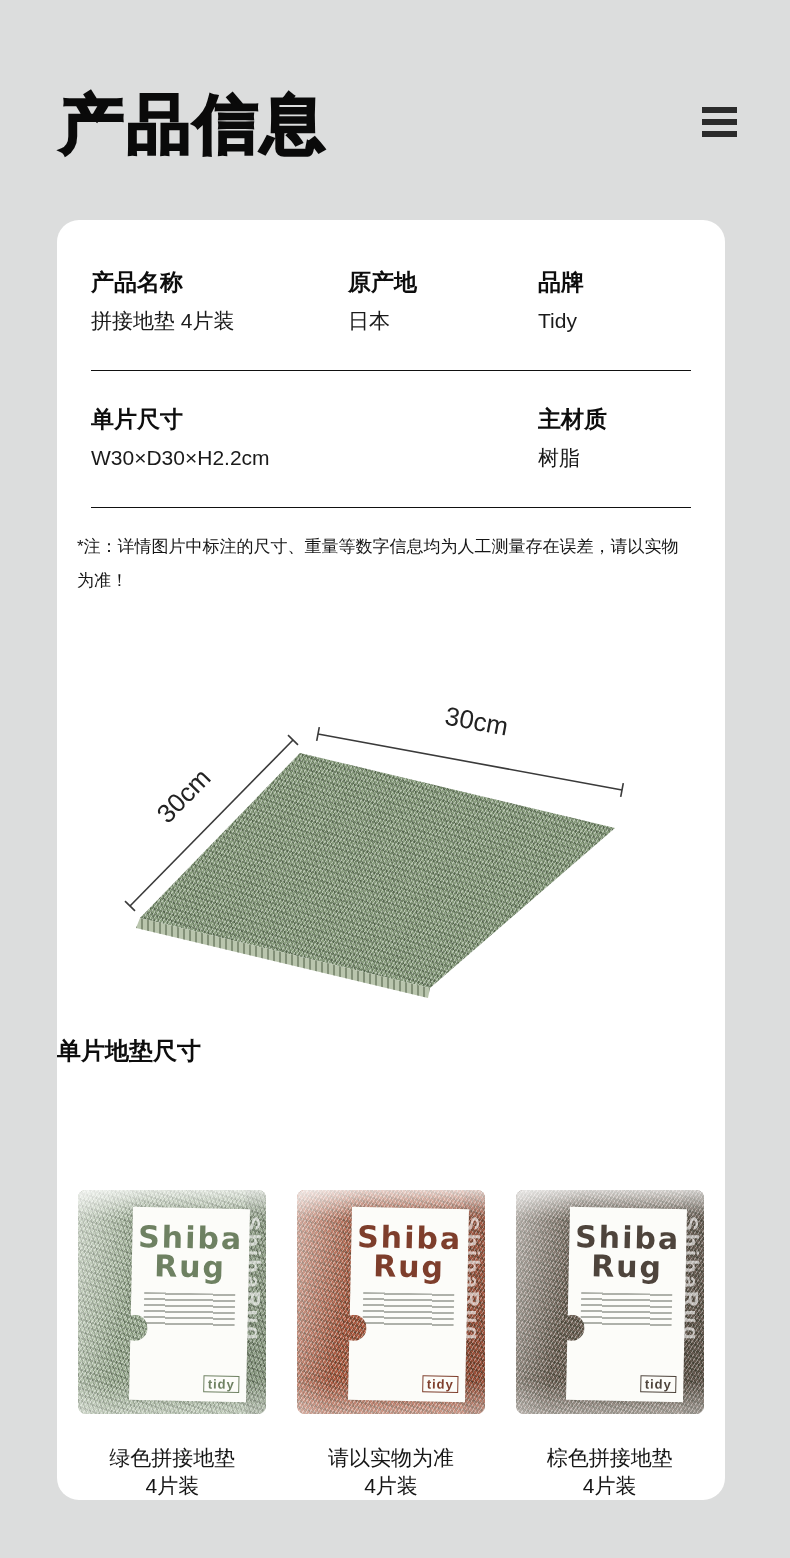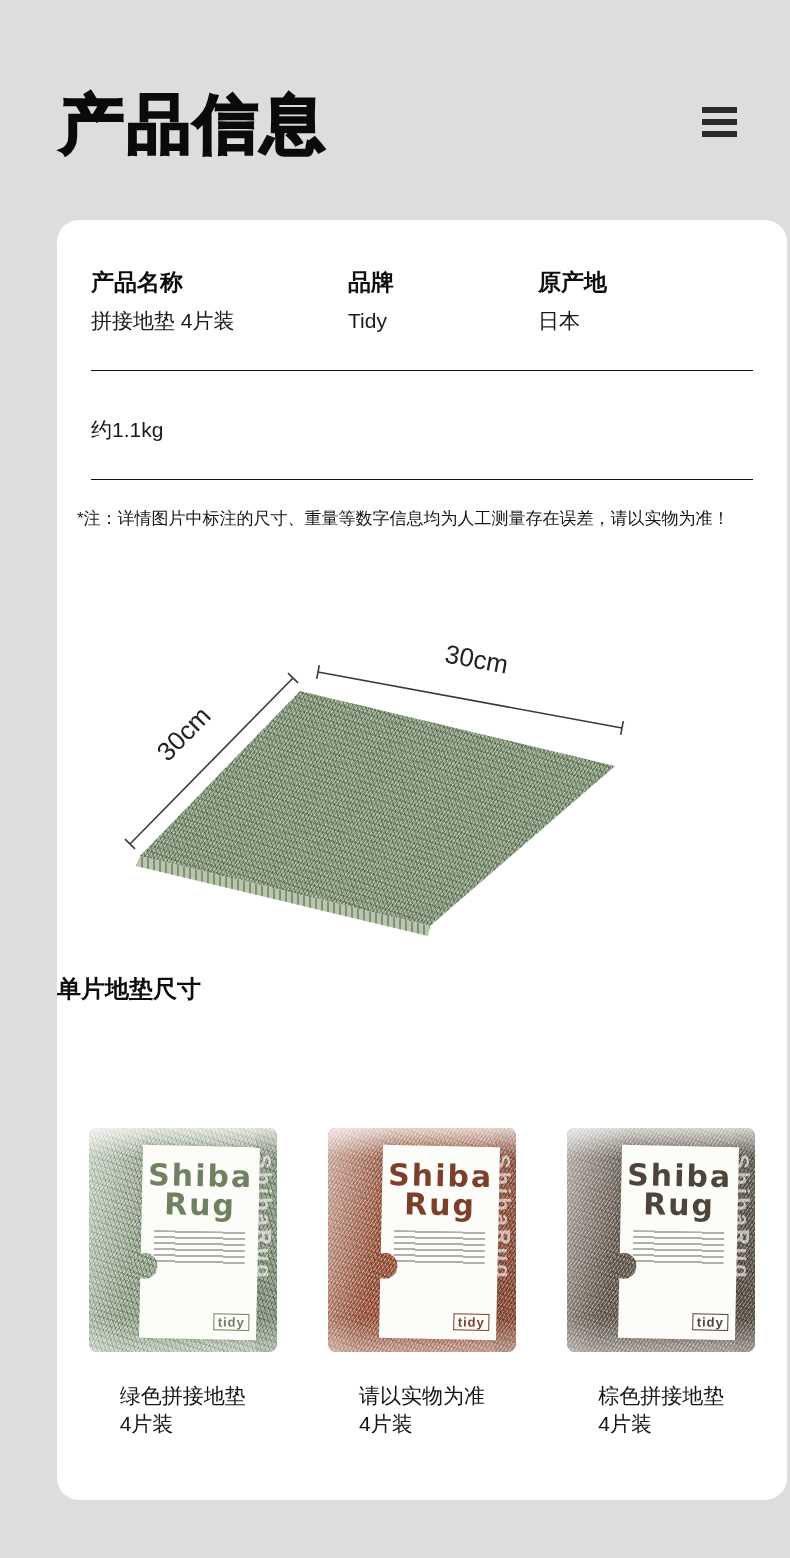--- a/index.html
+++ b/index.html
@@ -25,7 +25,7 @@
 
   
   .card {
-    position:absolute; left:57px; top:220px; width:730px; height:1280px;
+    position:absolute; left:57px; top:220px; width:668px; height:1280px;
     background:#fff; border-radius:22px; overflow:hidden;
   }
 

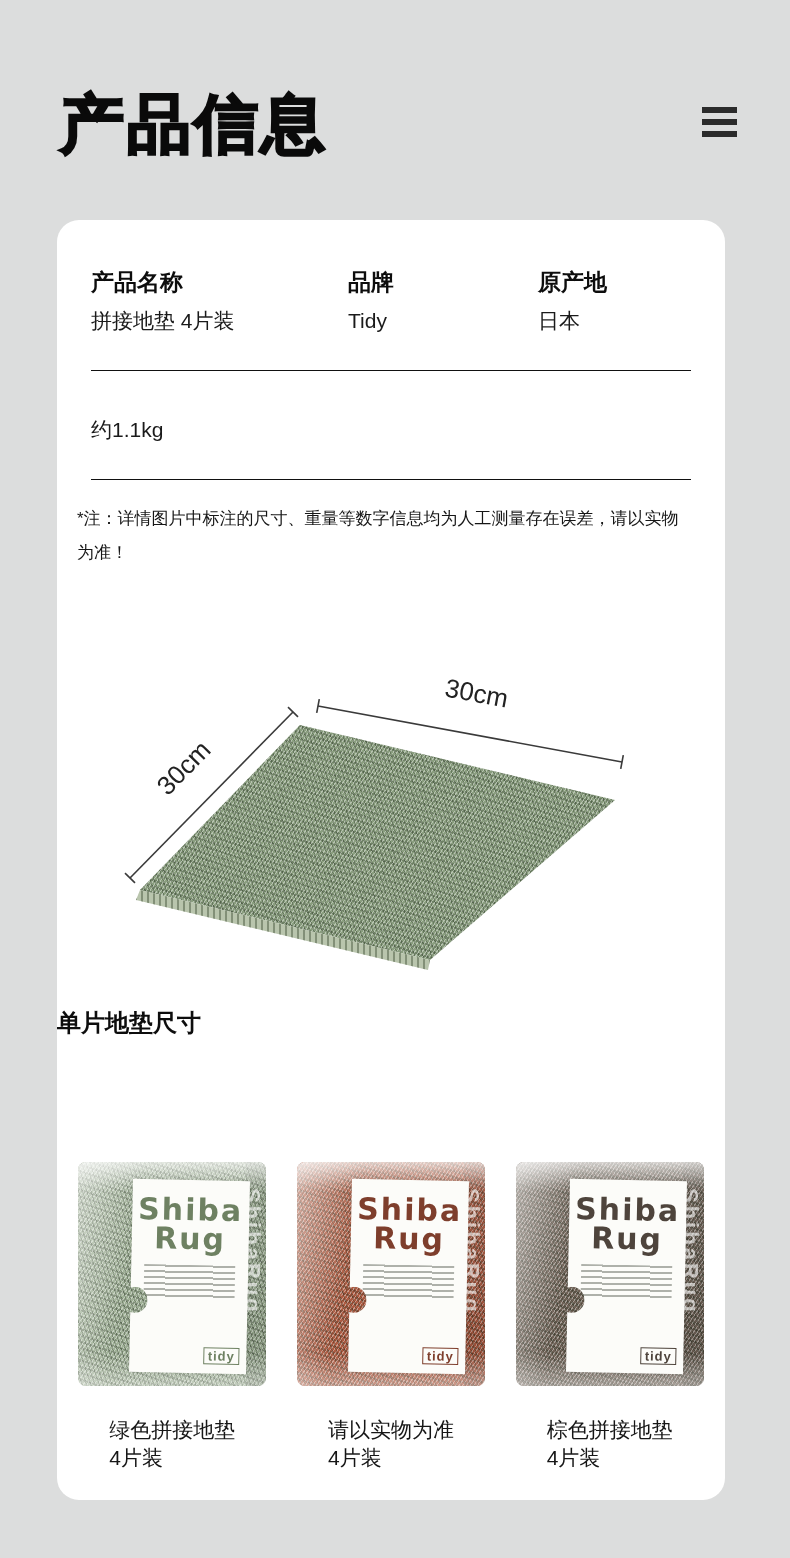--- a/index.html
+++ b/index.html
@@ -108,12 +108,12 @@
       <div class="cell-value">拼接地垫 4片装</div>
     </div>
     <div class="cell">
+      <div class="cell-label">原产地</div>
+      <div class="cell-value">日本</div>
+    </div>
+    <div class="cell">
       <div class="cell-label">品牌</div>
       <div class="cell-value">Tidy</div>
-    </div>
-    <div class="cell">
-      <div class="cell-label">原产地</div>
-      <div class="cell-value">日本</div>
     </div>
   </div>
   <div class="divider"></div>

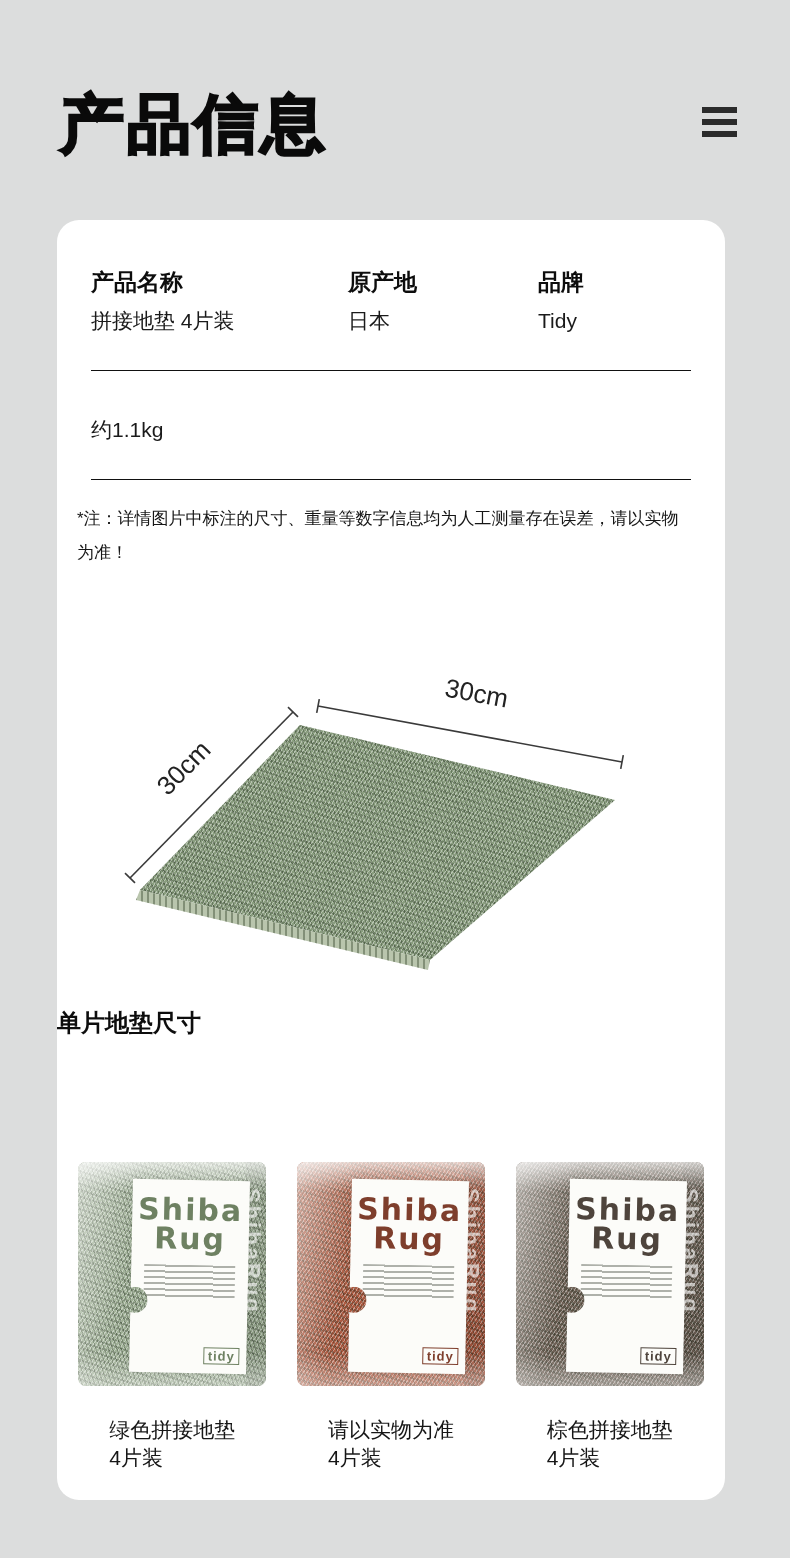--- a/index.html
+++ b/index.html
@@ -120,6 +120,10 @@
 
   <div class="table-row row-2">
     <div class="cell">
+      <div class="cell-label">单片尺寸</div>
+      <div class="cell-value">W30×D30×H2.2cm</div>
+    </div>
+    <div class="cell">
       <div class="cell-value">约1.1kg</div>
     </div>
   </div>

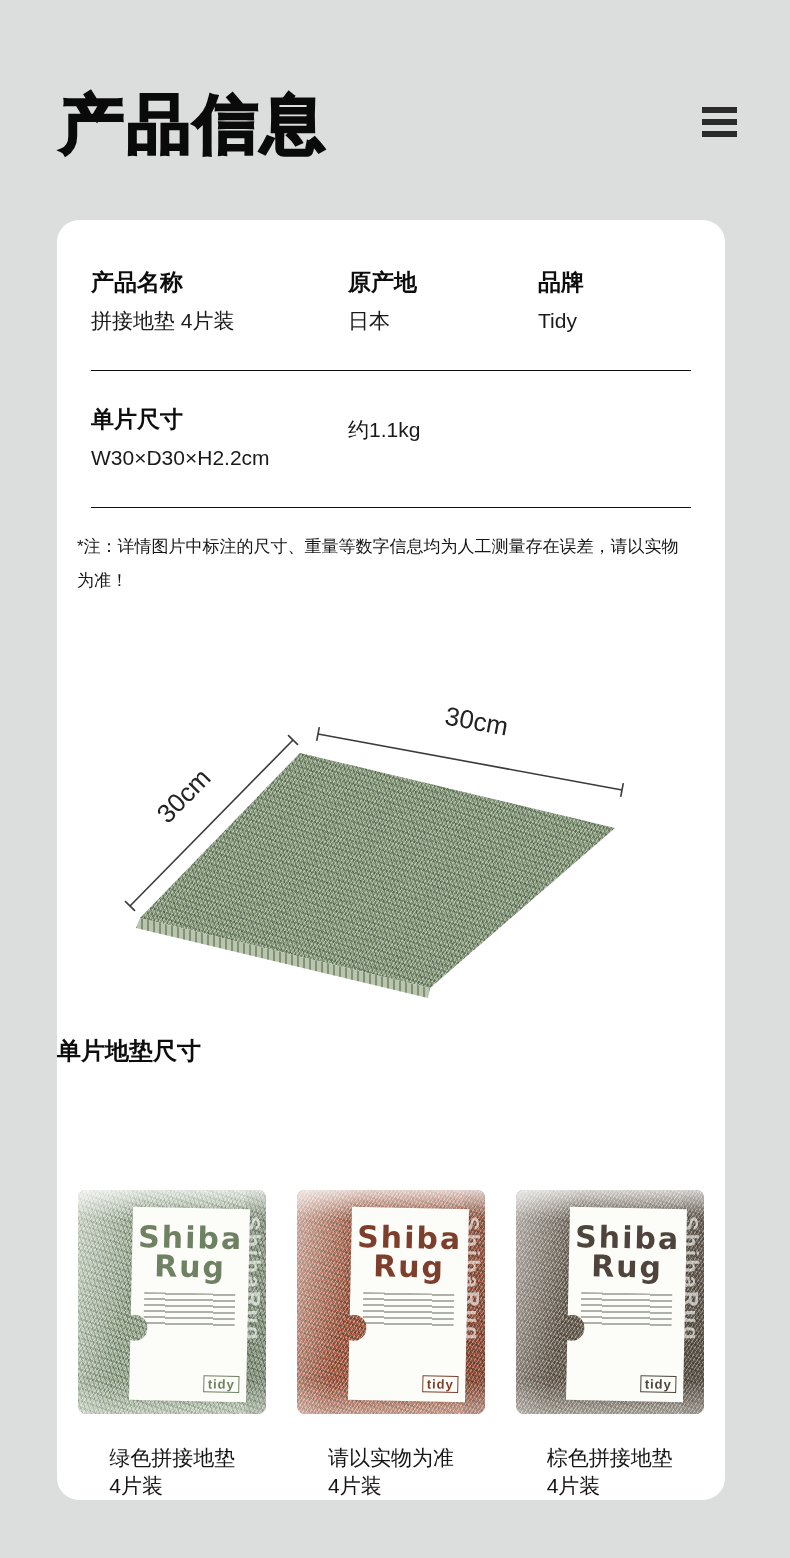--- a/index.html
+++ b/index.html
@@ -124,7 +124,6 @@
       <div class="cell-value">W30×D30×H2.2cm</div>
     </div>
     <div class="cell">
-      <div class="cell-value">约1.1kg</div>
     </div>
   </div>
   <div class="divider"></div>

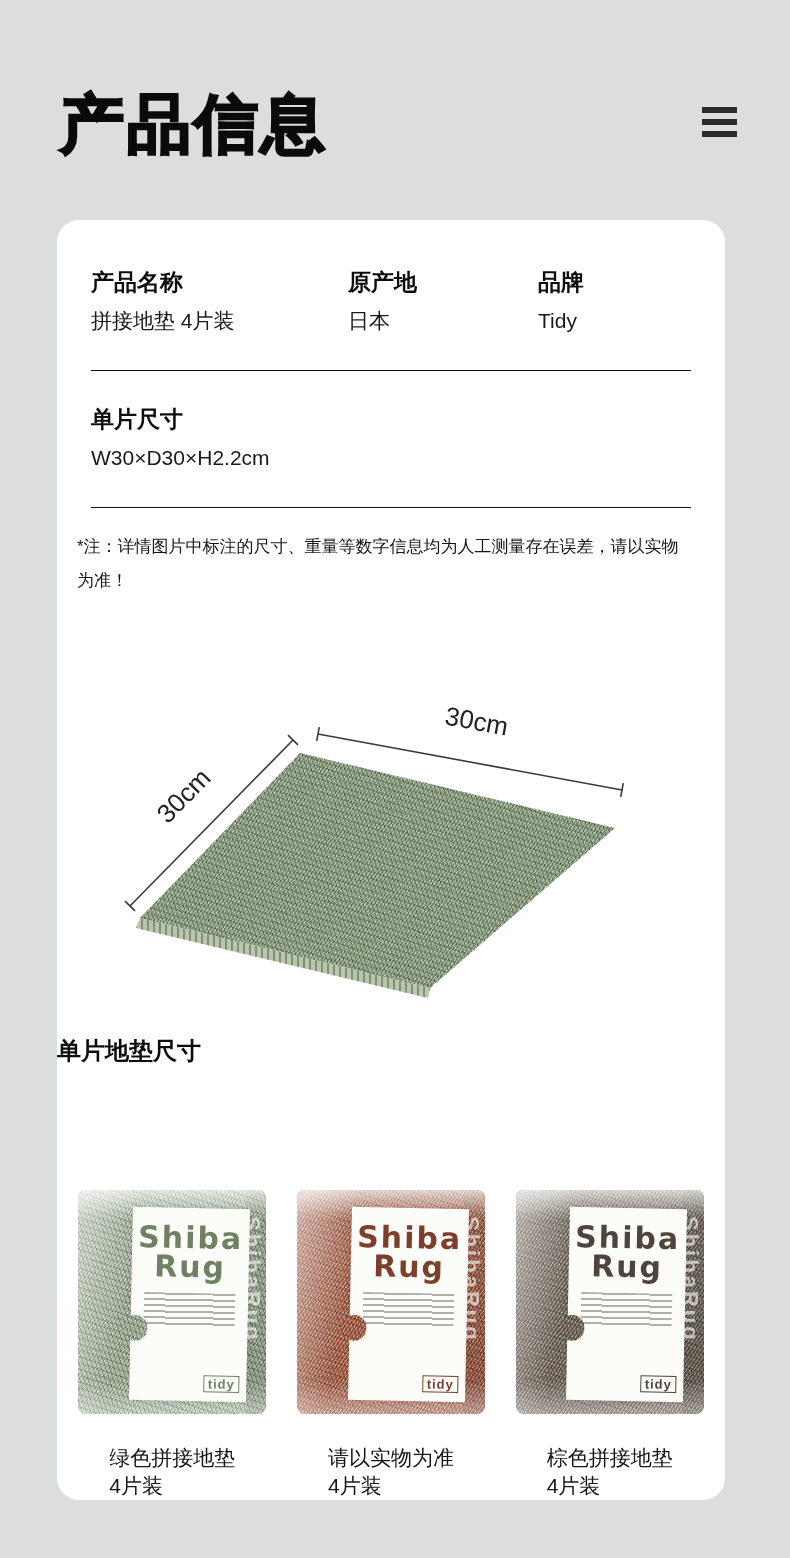--- a/index.html
+++ b/index.html
@@ -125,6 +125,10 @@
     </div>
     <div class="cell">
     </div>
+    <div class="cell">
+      <div class="cell-label">主材质</div>
+      <div class="cell-value">树脂</div>
+    </div>
   </div>
   <div class="divider"></div>
 

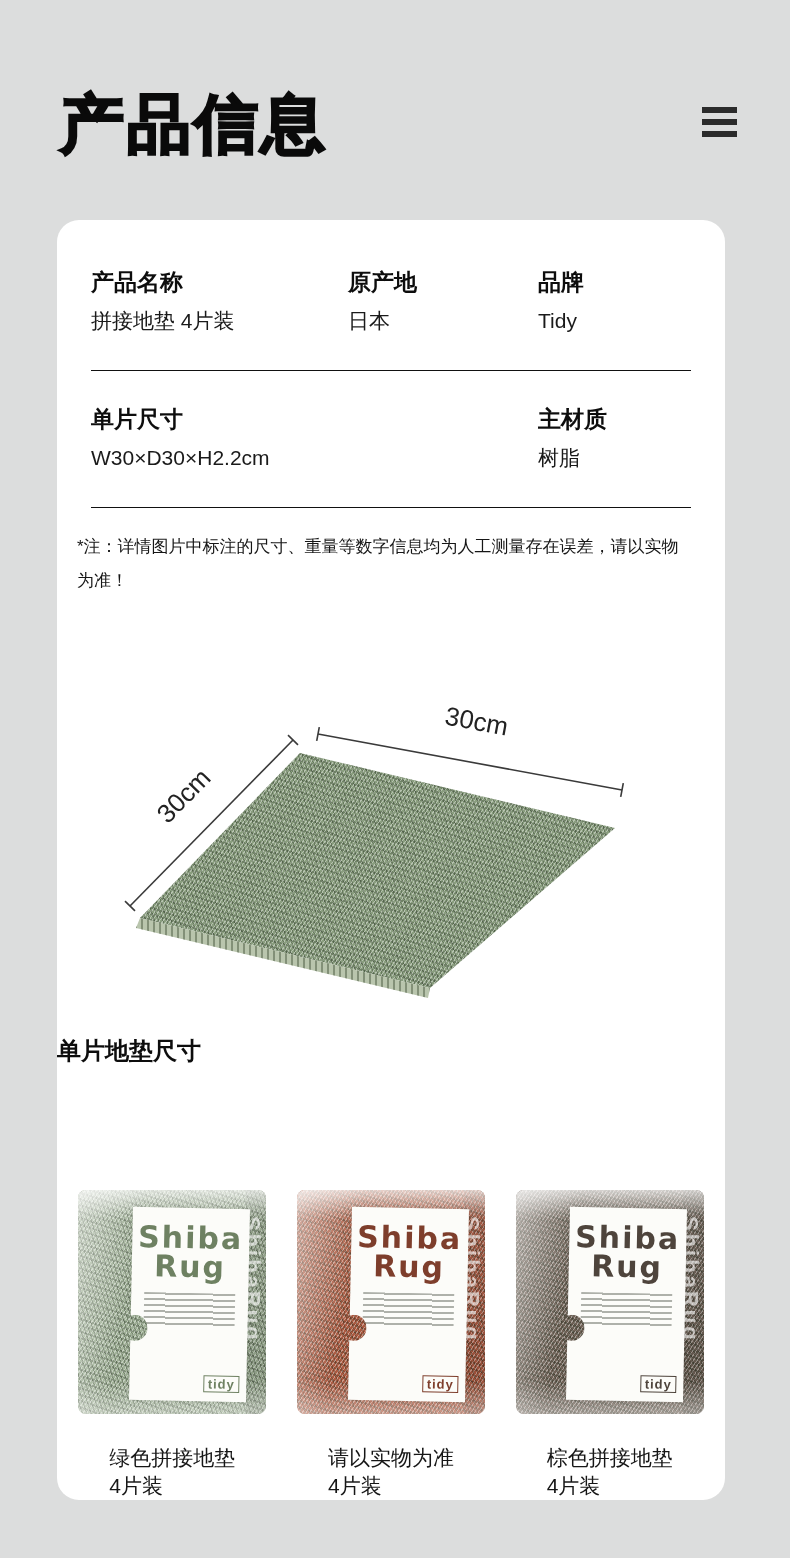--- a/index.html
+++ b/index.html
@@ -86,7 +86,7 @@
   .pkg-dot { position:absolute; left:-9px; top:56%; width:26px; height:26px; border-radius:50%; }
   .pkg-logo { position:absolute; right:7px; bottom:9px; font-size:13px; font-weight:700;
     padding:0 3px; border:1px solid currentColor; letter-spacing:1px; }
-  .product-caption { margin-top:30px; text-align:left; font-size:21px; line-height:28px; color:#161616; }
+  .product-caption { margin-top:30px; text-align:center; font-size:21px; line-height:28px; color:#161616; }
 </style>
 </head>
 <body>

